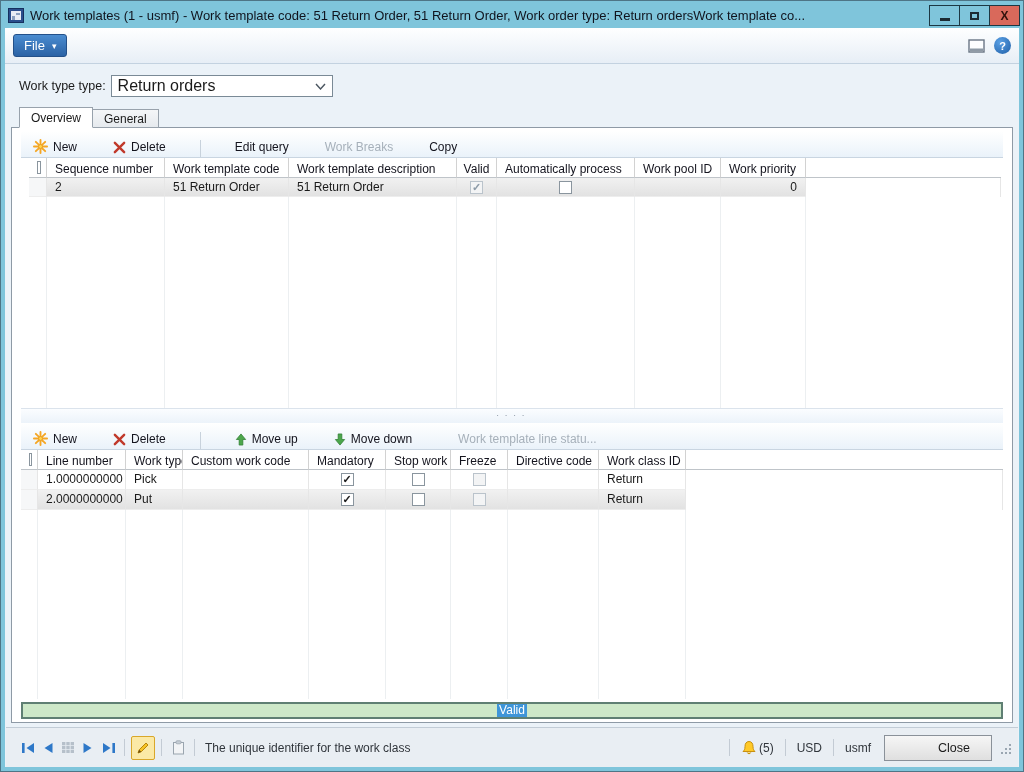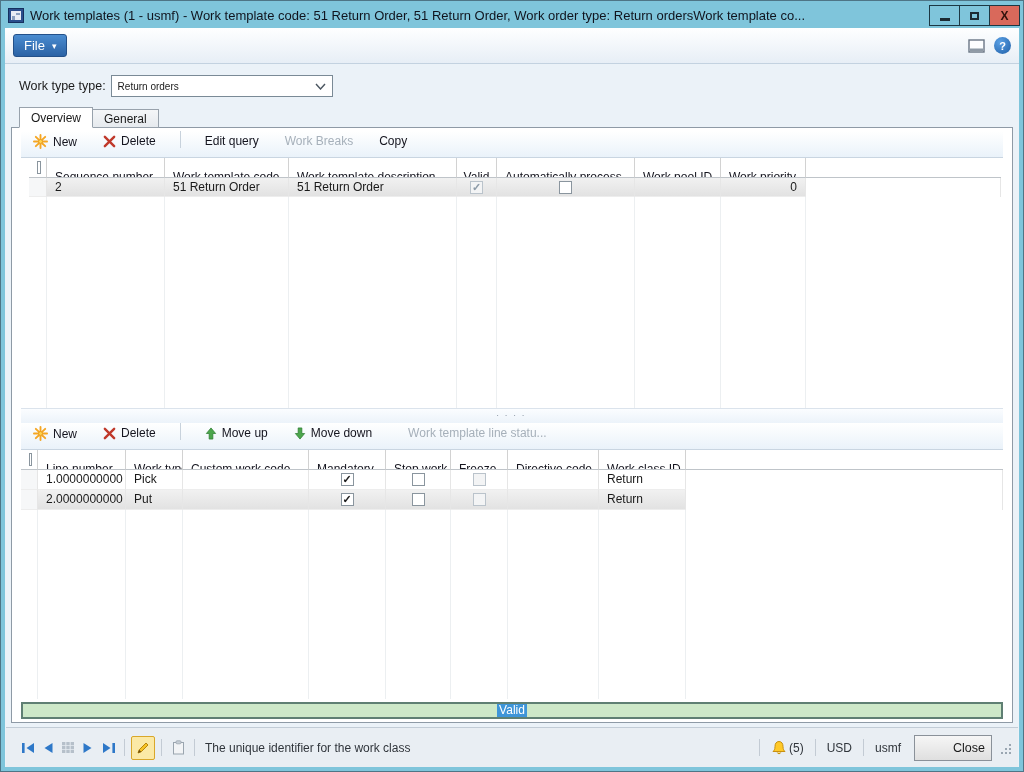--- a/index.html
+++ b/index.html
@@ -32,7 +32,7 @@
   
   .wot-row { flex:none; margin:10px 0 0 14px; height:24px; display:flex; align-items:center; gap:5px; font-size:12.5px; }
   .combo { width:222px; height:22px; background:#fff; border:1px solid #7a8a96; display:flex; align-items:center; padding:0 6px; cursor:pointer; }
-  .combo-value { flex:1; font-size:10px; }
+  .combo-value { flex:1; font-size:16px; }
 
   
   .tabs { flex:none; display:flex; margin:9px 0 0 14px; height:21px; position:relative; z-index:2; }

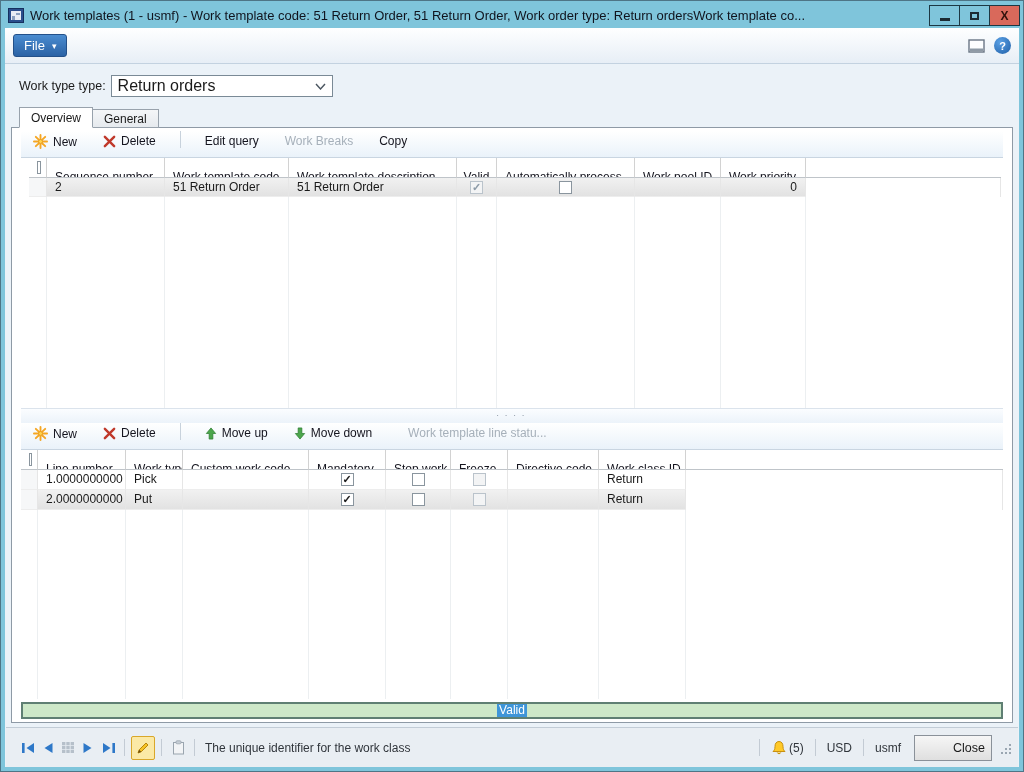--- a/index.html
+++ b/index.html
@@ -44,7 +44,7 @@
   .panel { flex:1; margin:-1px 6px 0 6px; border:1px solid #8e9aa6; background:#fff;
            display:flex; flex-direction:column; min-height:0; padding:3px 9px 3px 9px; }
 
-  .toolbar { height:27px; flex:none; display:flex; align-items:flex-start; gap:10px;
+  .toolbar { height:27px; flex:none; display:flex; align-items:flex-end; gap:20px;
              background:linear-gradient(#ffffff,#eaf2fa); border-bottom:1px solid #c9d5e1; padding:0 4px; }
   .tbtn { display:flex; align-items:center; gap:5px; padding:3px 8px; font-size:12px; color:#14141e; cursor:pointer; white-space:nowrap; }
   .tbtn.disabled { color:#a6b0ba; cursor:default; }

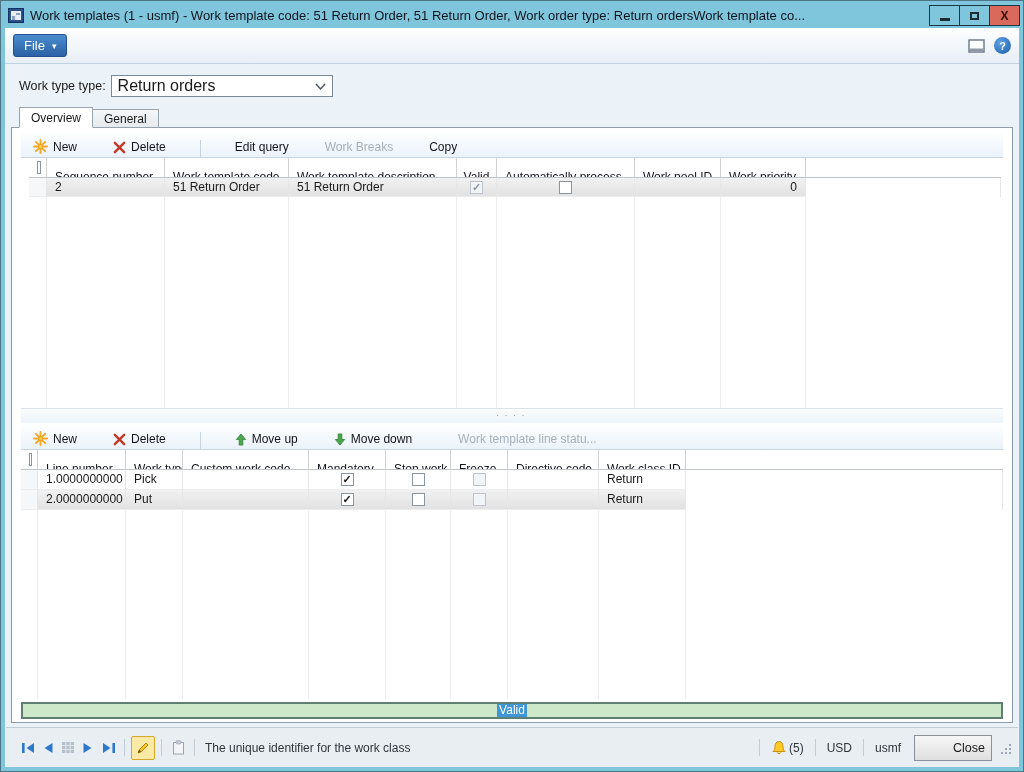--- a/index.html
+++ b/index.html
@@ -59,7 +59,7 @@
               grid-template-rows:20px 19px 1fr; }
   .grid-bottom { grid-template-columns:17px 88px 57px 126px 77px 65px 57px 91px 87px 1fr;
                  grid-template-rows:20px 20px 20px 1fr; }
-  .hc { font-size:12px; color:#14141e; padding:12px 5px 0 8px; background:#fff;
+  .hc { font-size:12px; color:#14141e; padding:4px 5px 0 8px; background:#fff;
         border-right:1px solid #d2d2d2; border-bottom:1px solid #bfc4c9; white-space:nowrap; overflow:hidden; cursor:pointer; }
   .hc.last { border-right:none; cursor:default; }
   .hc.center { text-align:center; padding-left:2px; padding-right:2px; }

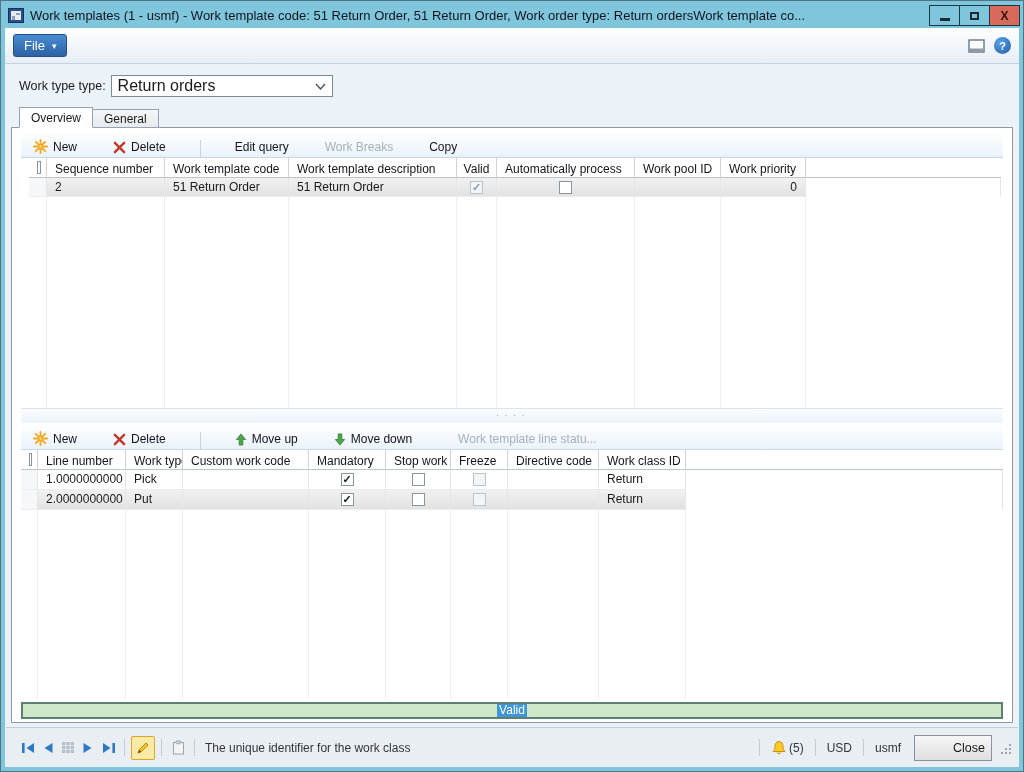--- a/index.html
+++ b/index.html
@@ -97,7 +97,7 @@
   .status-msg { font-size:12px; color:#30353b; margin-left:4px; white-space:nowrap; overflow:hidden; flex:1; }
   .sb-right { display:flex; align-items:center; margin-left:auto; gap:2px; }
   .sb-item { display:flex; align-items:center; gap:2px; font-size:12px; color:#30353b; cursor:pointer; padding:0 3px; }
-  .close-btn { width:78px; height:26px; background:linear-gradient(#f6f6f6,#dfdfdf); border:1px solid #8a9199;
+  .close-btn { width:108px; height:26px; background:linear-gradient(#f6f6f6,#dfdfdf); border:1px solid #8a9199;
                font-size:12.5px; color:#1a1a1a; display:flex; align-items:center; justify-content:center;
                cursor:pointer; margin-left:8px;padding-left:32px; }
   .grip { margin-left:6px; align-self:flex-end; margin-bottom:3px; cursor:nwse-resize; }

